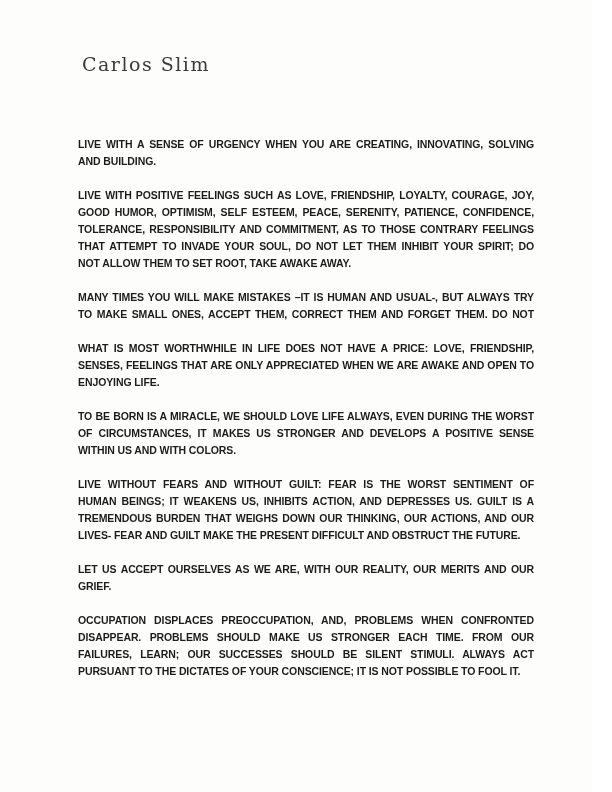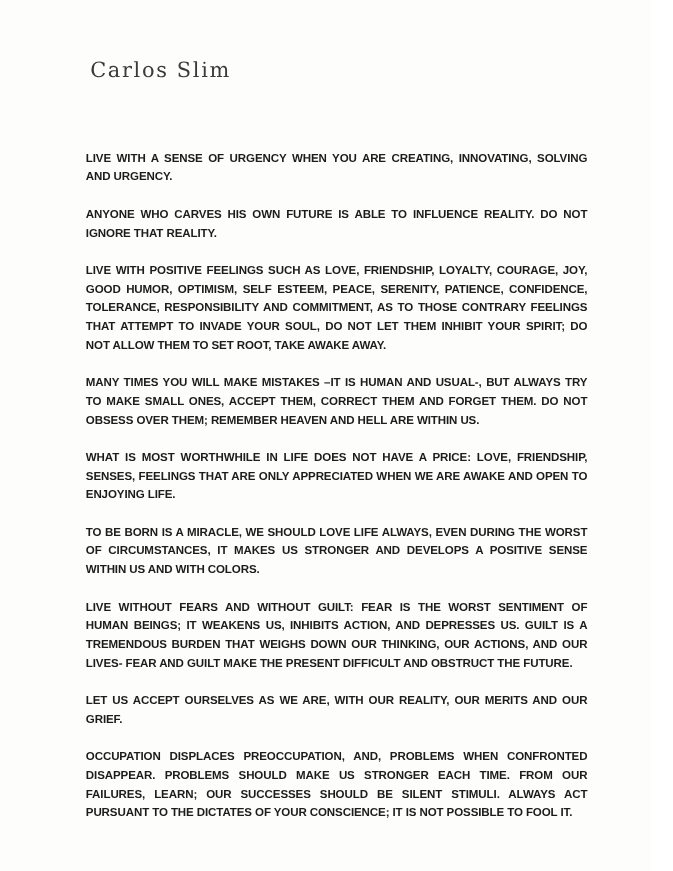--- a/index.html
+++ b/index.html
@@ -55,7 +55,7 @@
   <div class="doc-body">
       <div class="para">
         <div class="line">LIVE WITH A SENSE OF URGENCY WHEN YOU ARE CREATING, INNOVATING, SOLVING</div>
-        <div class="line last">AND URGENCY.</div>
+        <div class="line last">AND BUILDING.</div>
       </div>
       <div class="para">
         <div class="line">ANYONE WHO CARVES HIS OWN FUTURE IS ABLE TO INFLUENCE REALITY.  DO NOT</div>

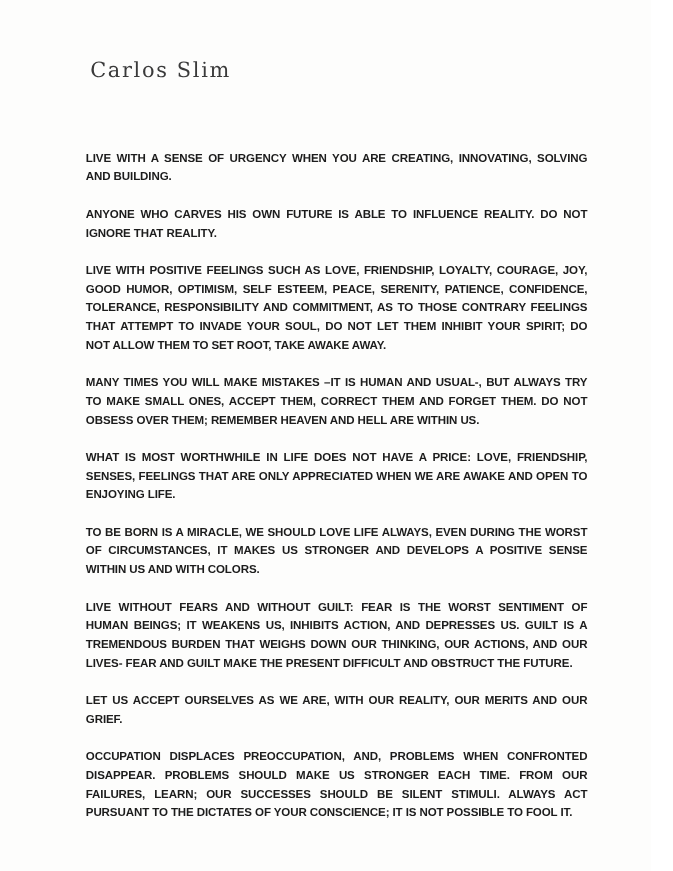--- a/index.html
+++ b/index.html
@@ -58,10 +58,6 @@
         <div class="line last">AND BUILDING.</div>
       </div>
       <div class="para">
-        <div class="line">ANYONE WHO CARVES HIS OWN FUTURE IS ABLE TO INFLUENCE REALITY.  DO NOT</div>
-        <div class="line last">IGNORE THAT REALITY.</div>
-      </div>
-      <div class="para">
         <div class="line">LIVE WITH POSITIVE FEELINGS SUCH AS LOVE, FRIENDSHIP, LOYALTY, COURAGE, JOY,</div>
         <div class="line">GOOD HUMOR, OPTIMISM, SELF ESTEEM, PEACE, SERENITY, PATIENCE, CONFIDENCE,</div>
         <div class="line">TOLERANCE, RESPONSIBILITY AND COMMITMENT,  AS TO THOSE CONTRARY FEELINGS</div>

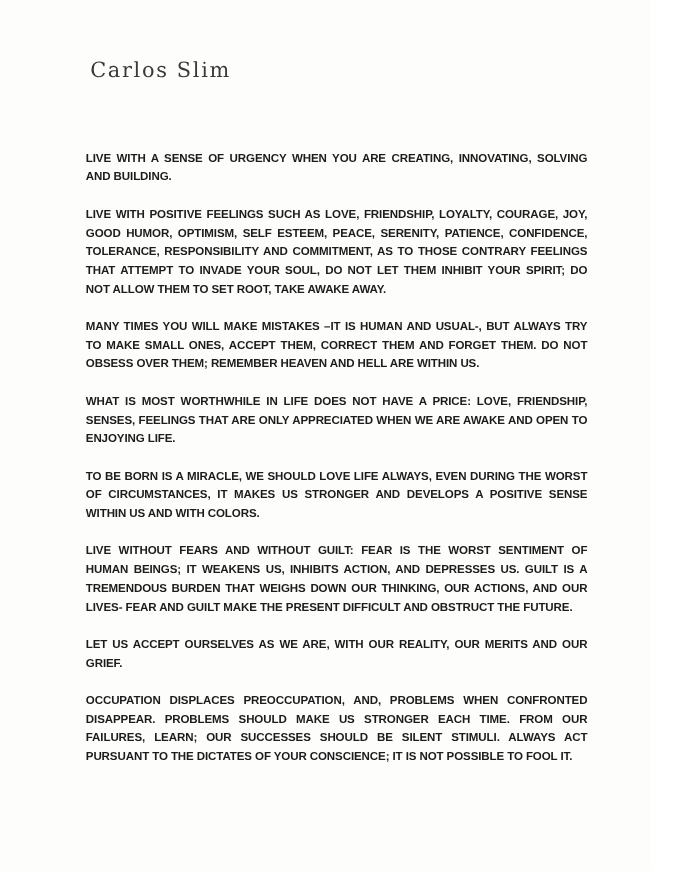--- a/index.html
+++ b/index.html
@@ -67,7 +67,6 @@
       <div class="para">
         <div class="line">MANY TIMES YOU WILL MAKE MISTAKES –IT IS HUMAN AND USUAL-, BUT ALWAYS TRY</div>
         <div class="line">TO MAKE SMALL ONES, ACCEPT THEM, CORRECT THEM AND FORGET THEM.  DO NOT</div>
-        <div class="line last">OBSESS OVER THEM; REMEMBER HEAVEN AND HELL ARE WITHIN US.</div>
       </div>
       <div class="para">
         <div class="line">WHAT IS MOST WORTHWHILE IN LIFE DOES NOT HAVE A PRICE:  LOVE, FRIENDSHIP,</div>

